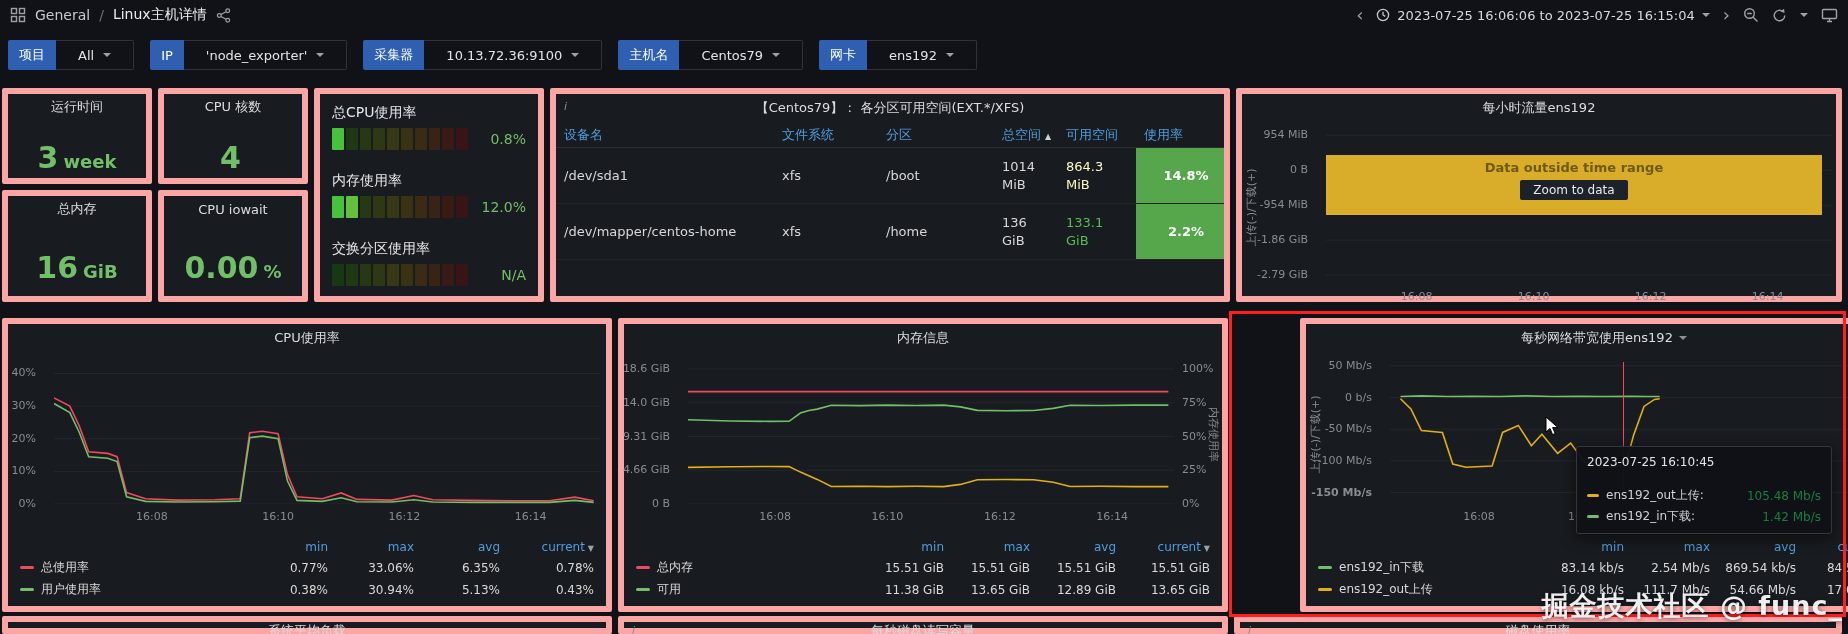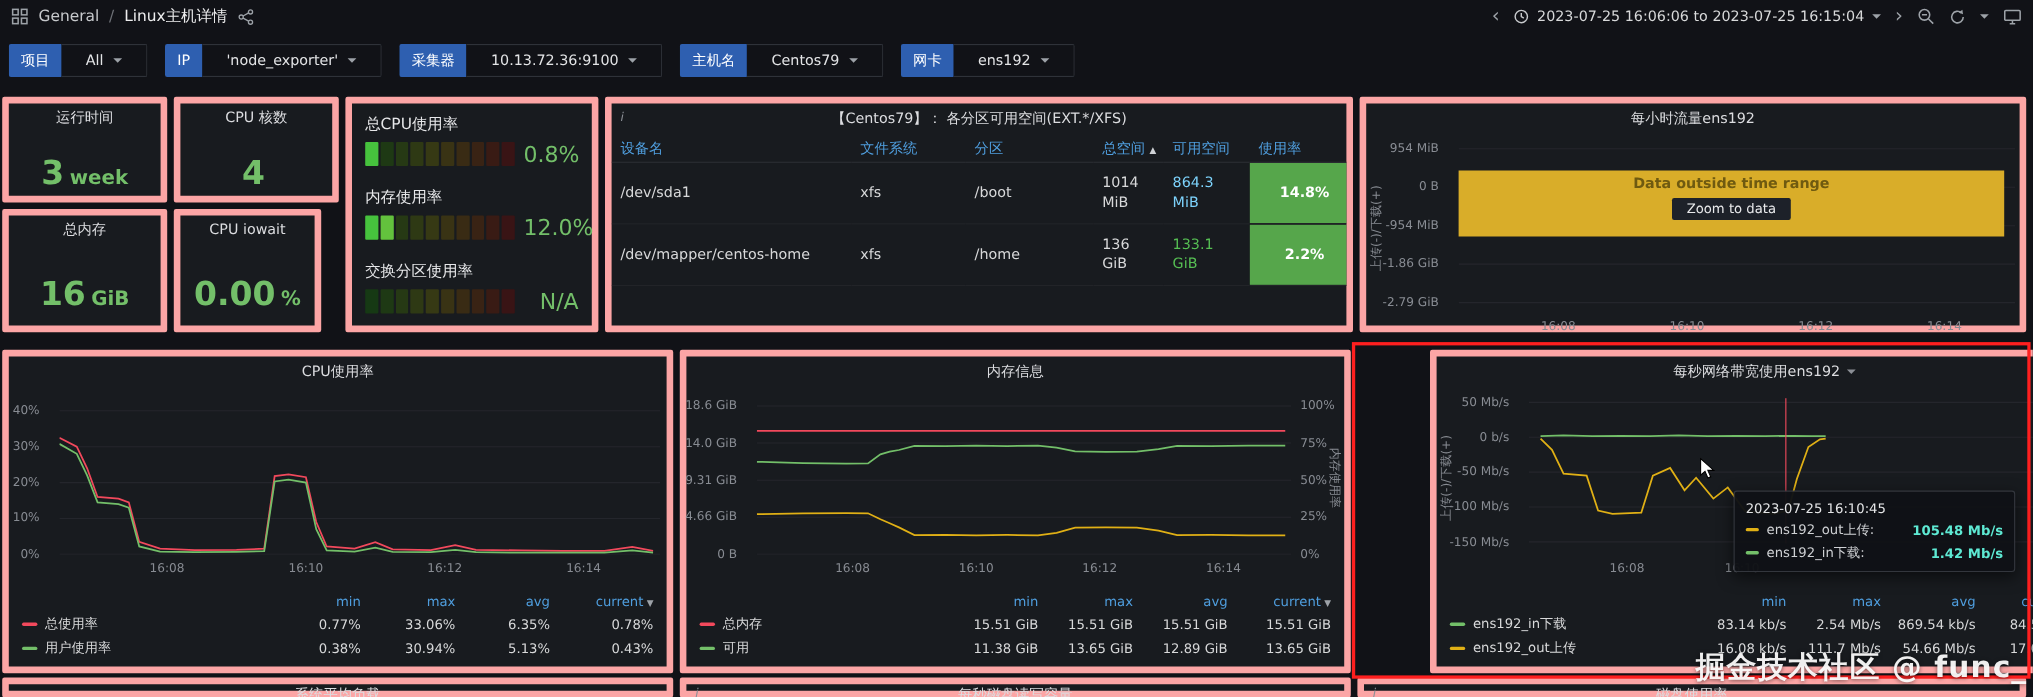--- a/index.html
+++ b/index.html
@@ -46,7 +46,7 @@
   .gbarrow{display:flex;align-items:center;gap:8px;}
   .gbar{flex:1;display:flex;gap:2px;height:22px;}
   .gcell{flex:1;border-radius:1px;}
-  .gval{width:50px;text-align:right;font-size:20px;color:var(--green);}
+  .gval{width:50px;text-align:right;font-size:14px;color:var(--green);}
   
   #tbl-wrap{position:absolute;left:0;right:0;top:28px;bottom:0;overflow:hidden;}
   table{width:100%;border-collapse:collapse;table-layout:fixed;font-size:13px;}

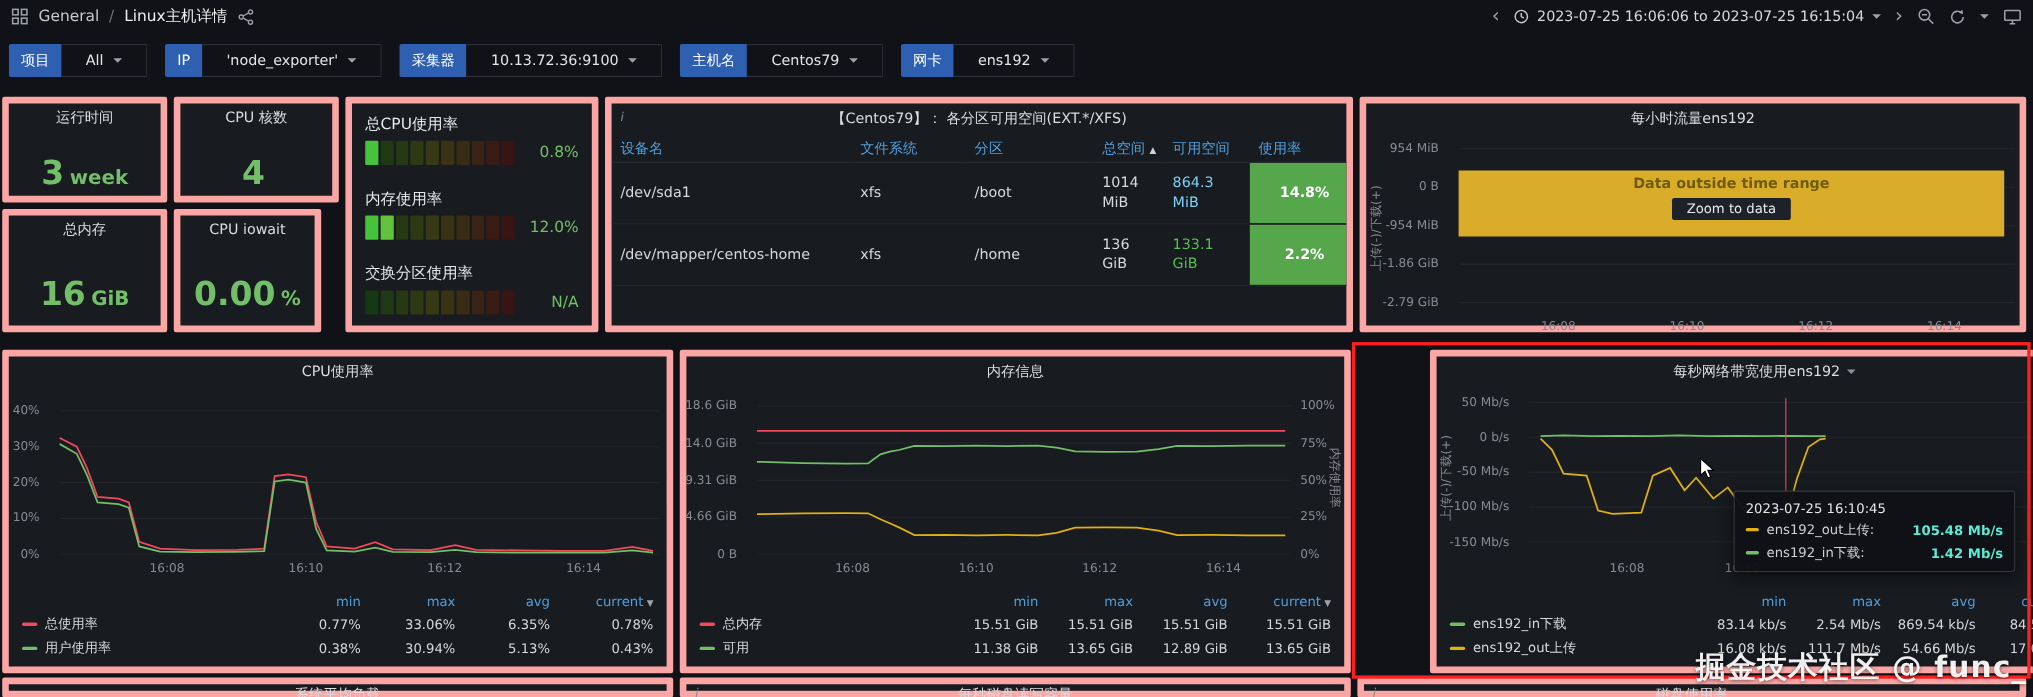--- a/index.html
+++ b/index.html
@@ -316,7 +316,7 @@
             <td>xfs</td>
             <td>/boot</td>
             <td>1014 MiB</td>
-            <td style="color: #7dd3fc;">864.3 MiB</td>
+            <td style="color: #fef9c3;">864.3 MiB</td>
             <td class="usagetd">
               <div class="usagecell">14.8%</div>
             </td>

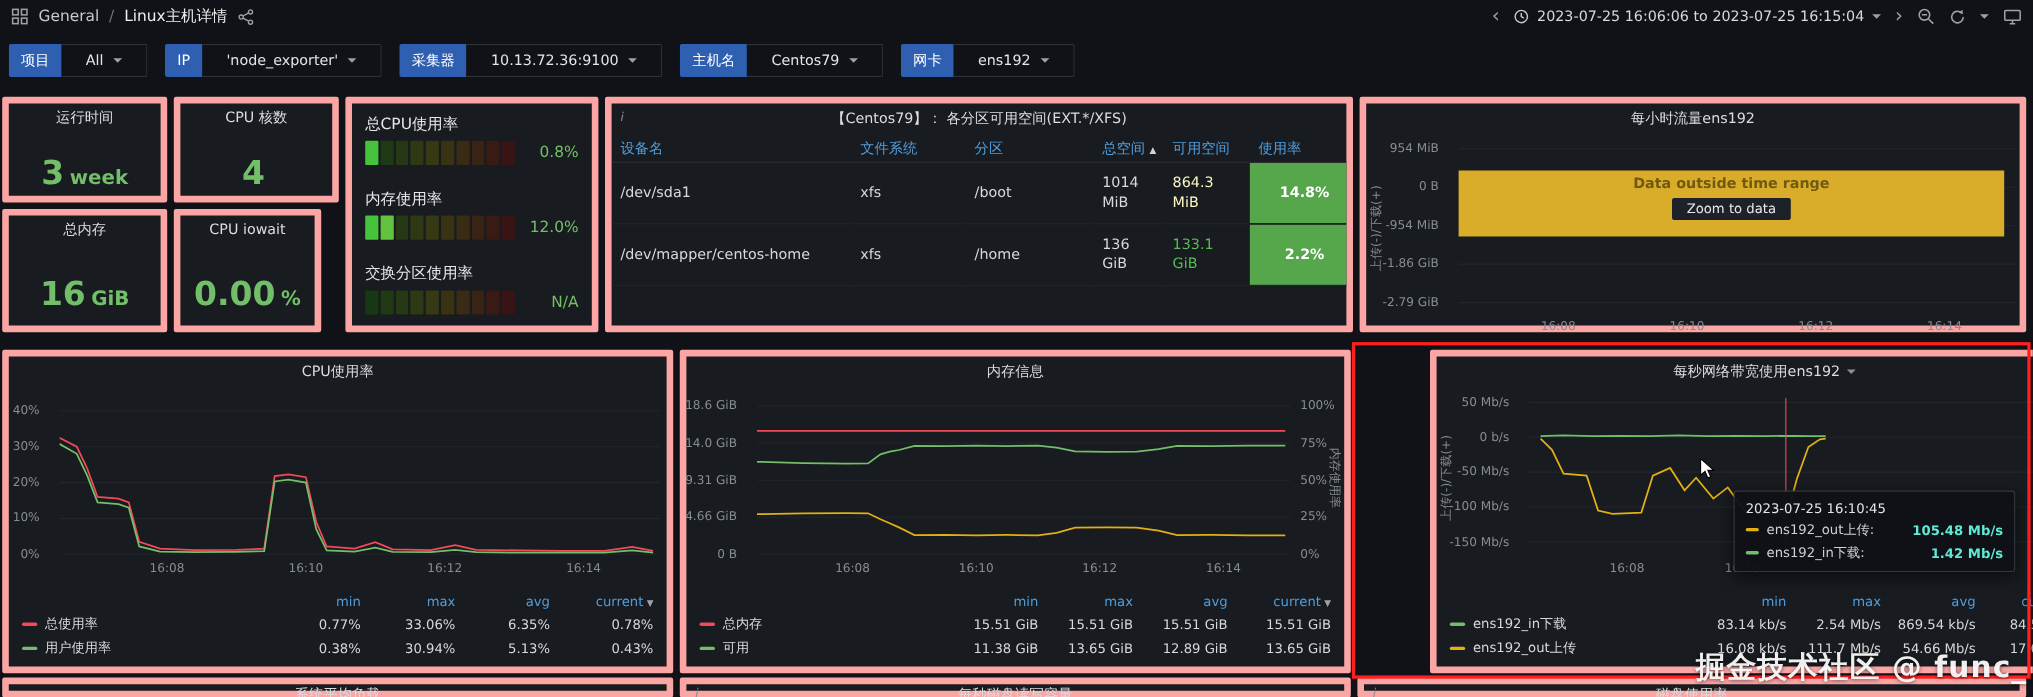--- a/index.html
+++ b/index.html
@@ -220,7 +220,7 @@
       <span class="su">GiB</span>
   </div>
 </div>
-<div class="panel stat" style="left:158px;top:190px;width:134px;height:112px">
+<div class="panel stat" style="left:158px;top:190px;width:150px;height:112px">
   <div class="ptitle">CPU iowait</div>
   <div class="stat-val" style="align-items:baseline;padding-top:30px">
     <span class="sv">0.00</span>

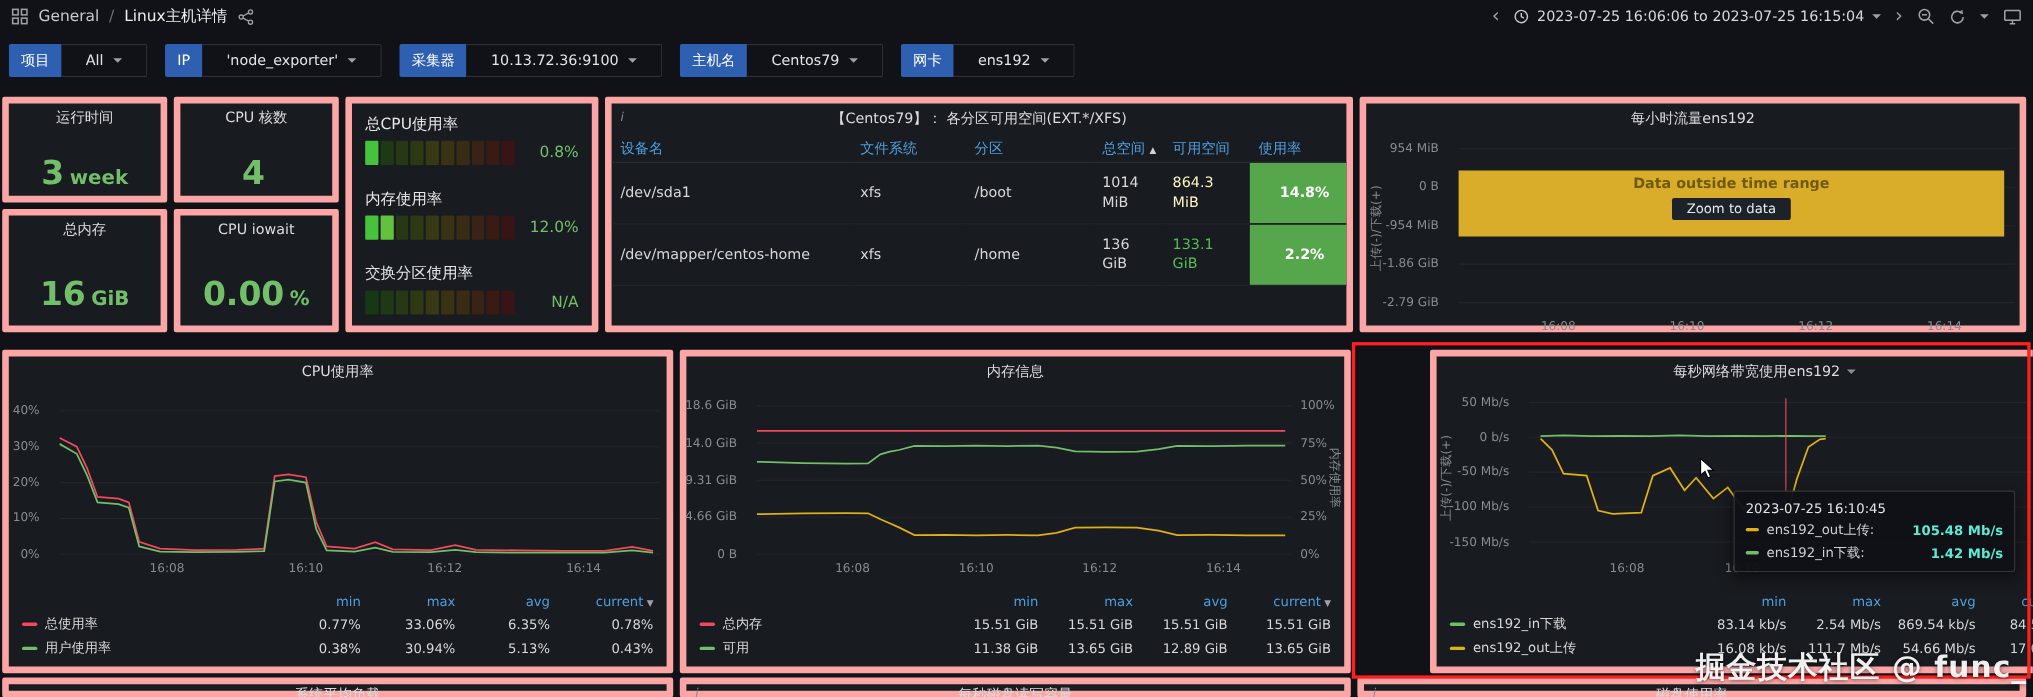--- a/index.html
+++ b/index.html
@@ -83,7 +83,7 @@
   #net-tooltip{position:absolute;left:1576px;top:446px;width:256px;background:rgba(16,18,22,.97);
     border:1px solid #33363d;border-radius:3px;padding:8px 10px;font-size:12px;z-index:30;
     box-shadow:0 4px 14px rgba(0,0,0,.55);box-sizing:border-box;}
-  .tt-title{margin-bottom:4px;color:#e4e5e7;}
+  .tt-title{margin-bottom:18px;color:#e4e5e7;}
   .tt-row{display:flex;align-items:center;gap:7px;margin-top:4px;}
   .tt-mark{width:12px;height:3px;border-radius:2px;flex:0 0 auto;}
   .tt-name{color:#cfd1d4;}

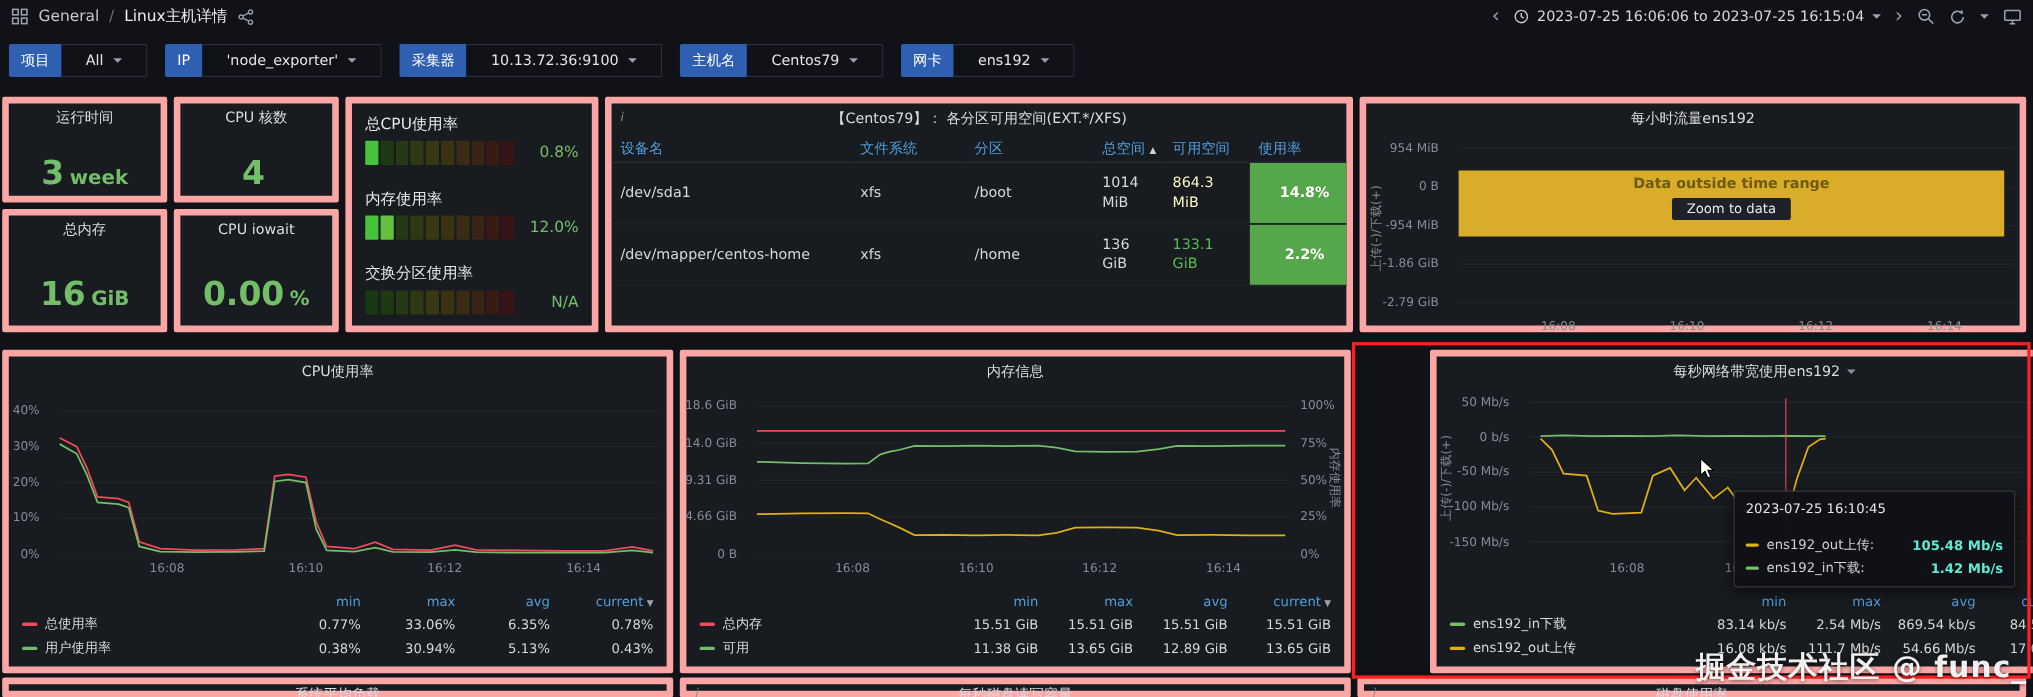--- a/index.html
+++ b/index.html
@@ -515,7 +515,7 @@
     <div class="tick" style="top: 66.5px; right: 530px;">0 b/s</div>
     <div class="tick" style="top: 98.1964px; right: 530px;">-50 Mb/s</div>
     <div class="tick" style="top: 129.893px; right: 530px;">-100 Mb/s</div>
-    <div class="tick" style="top: 161.589px; right: 530px;">-150 Mb/s</div>
+    <div class="tick" style="top: 161.589px; right: 530px; font-weight: bold;">-150 Mb/s</div>
     <div class="tick xtick" style="top: 186px; left: 153.031px; width: 40px;">16:08</div>
     <div class="tick xtick" style="top: 186px; left: 257.773px; width: 40px;">16:10</div>
   </div>

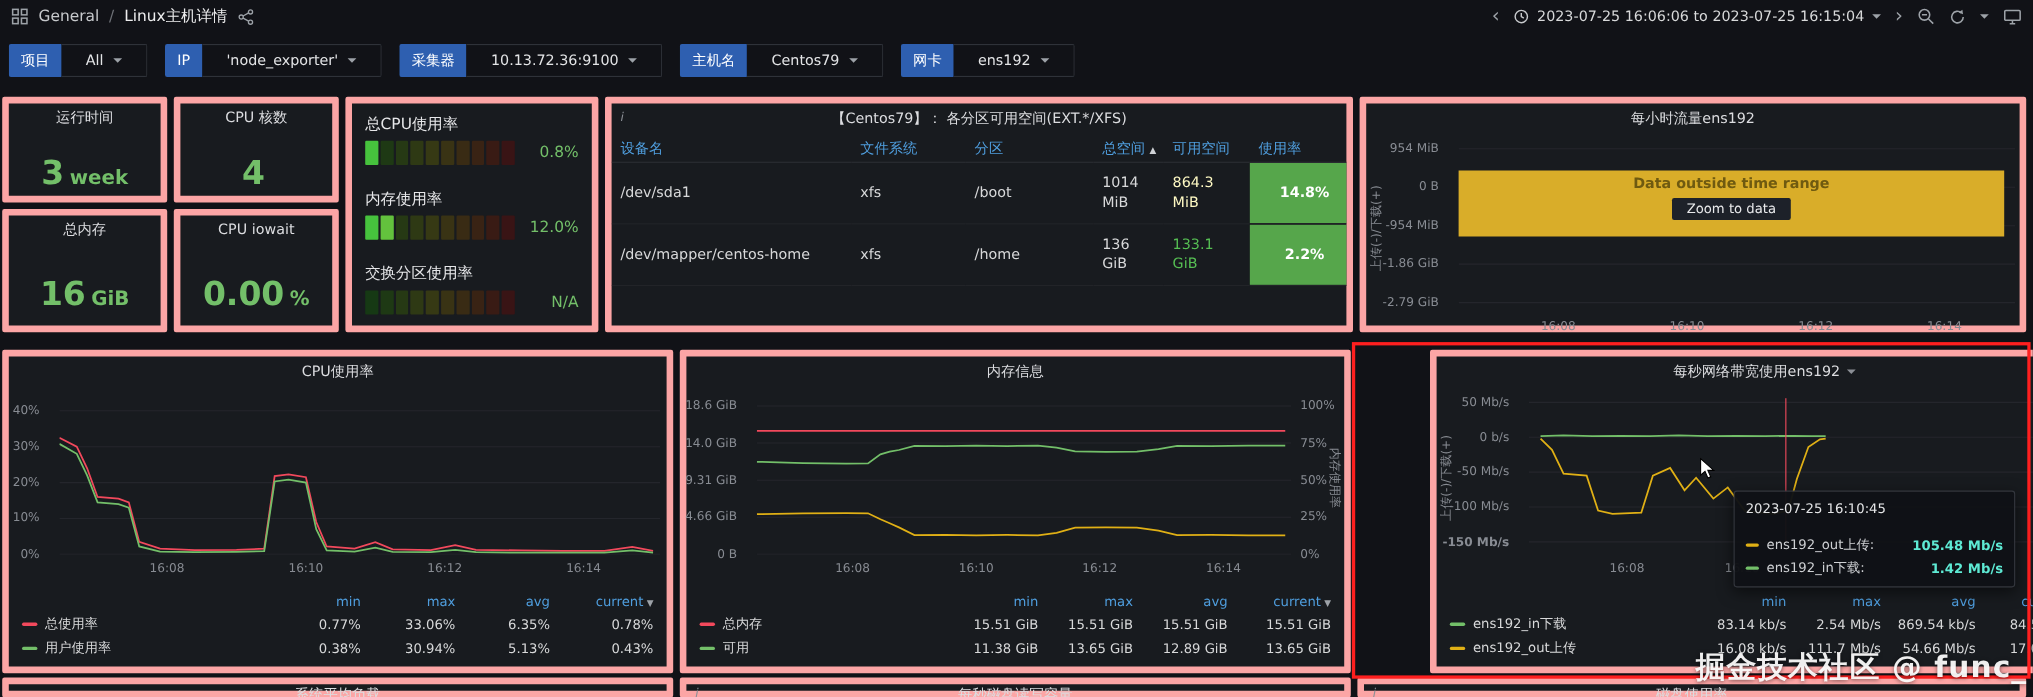--- a/index.html
+++ b/index.html
@@ -87,7 +87,7 @@
   .tt-row{display:flex;align-items:center;gap:7px;margin-top:4px;}
   .tt-mark{width:12px;height:3px;border-radius:2px;flex:0 0 auto;}
   .tt-name{color:#cfd1d4;}
-  .tt-val{margin-left:auto;font-weight:700;color:#5eead4;}
+  .tt-val{margin-left:auto;font-weight:400;color:#15803d;}
   
   #red-box{position:absolute;left:1229px;top:311px;width:617px;height:306px;border:3px solid #ff1f1f;
     z-index:25;pointer-events:none;box-sizing:border-box;}

